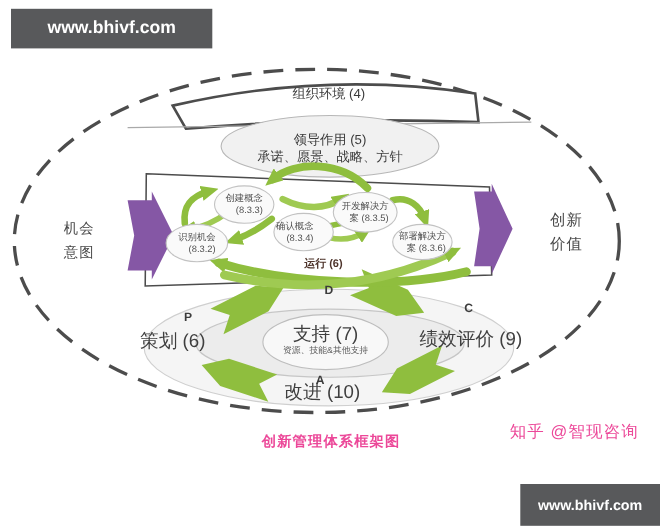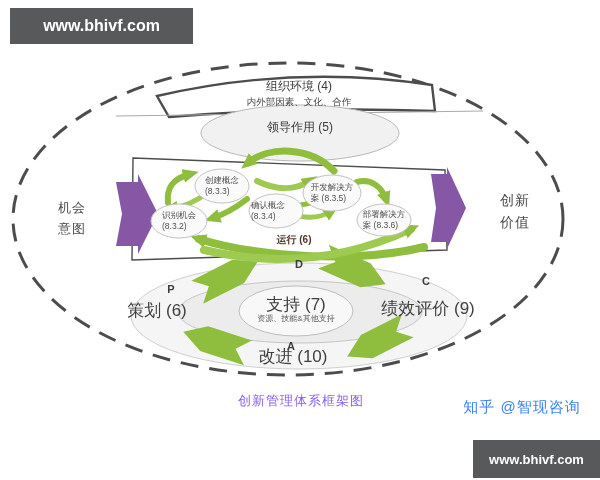--- a/index.html
+++ b/index.html
@@ -8,7 +8,7 @@
     font-family:"Liberation Sans","DejaVu Sans",sans-serif;
   }
   #diagram-svg{position:absolute;left:0;top:0;}
-  .t{position:absolute;transform:translate(-50%,-50%);white-space:nowrap;text-align:left;color:#3f3f3f;}
+  .t{position:absolute;transform:translate(-50%,-50%);white-space:nowrap;text-align:right;color:#3f3f3f;}
   .banner{
     position:absolute;background:var(--banner,#58595b);color:#ffffff;
     display:flex;align-items:center;justify-content:center;font-weight:bold;

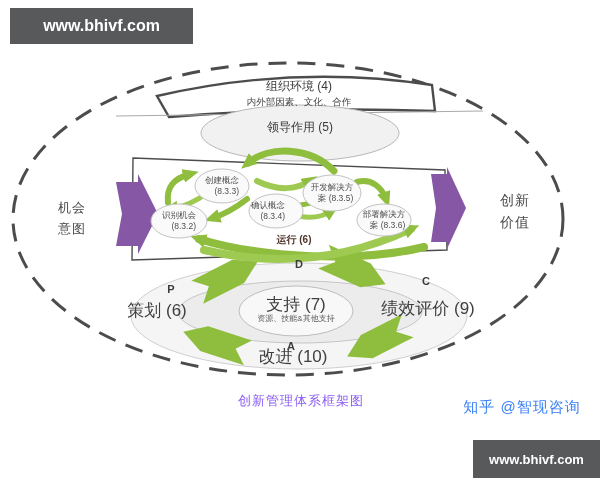--- a/index.html
+++ b/index.html
@@ -111,7 +111,6 @@
     </div>
 
   <div class="t org-title" style="left:299px;top:86px">组织环境 (4)</div>
-  <div class="t org-sub" style="left:299px;top:102px">内外部因素、文化、合作</div>
 
   <div class="t lead-title" style="left:300px;top:127px">领导作用 (5)</div>
 

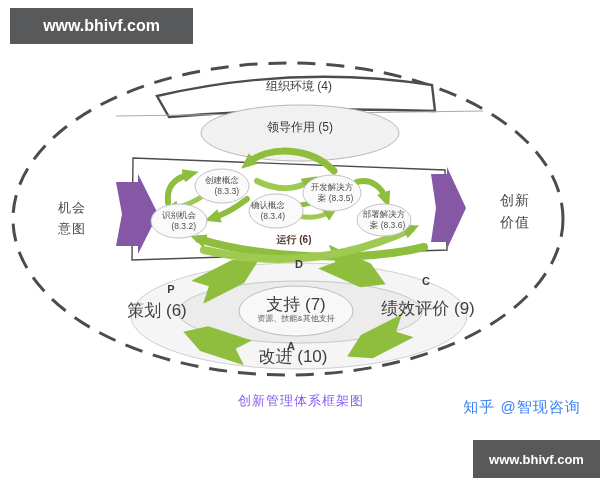--- a/index.html
+++ b/index.html
@@ -113,6 +113,7 @@
   <div class="t org-title" style="left:299px;top:86px">组织环境 (4)</div>
 
   <div class="t lead-title" style="left:300px;top:127px">领导作用 (5)</div>
+  <div class="t lead-sub" style="left:300px;top:143px">承诺、愿景、战略、方针</div>
 
   <div class="t side-label" style="left:515px;top:211px;font-size:14px">
     <span>创新</span>

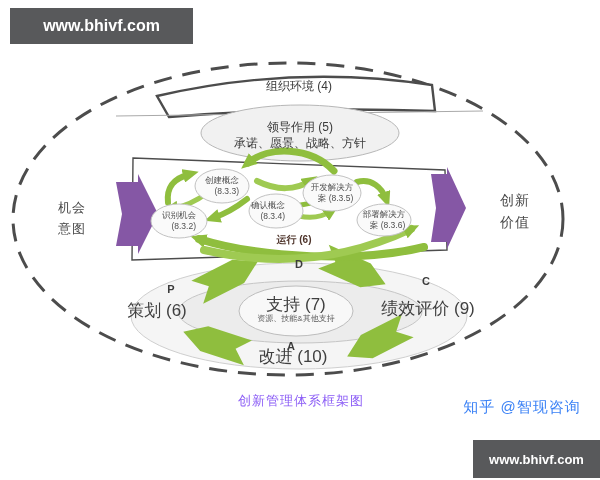--- a/index.html
+++ b/index.html
@@ -26,7 +26,7 @@
   .pdca-label{font-size:17px;color:#3f3f3f;}
   .support-sub{font-size:8px;color:#5a5a5a;}
   .operation{font-size:10px;font-weight:bold;color:#4e342b;}
-  .caption{font-size:13px;font-weight:normal;color:#8b5cf6;letter-spacing:1px;}
+  .caption{font-size:13px;font-weight:bold;color:#ec4899;letter-spacing:1px;}
   .watermark{font-size:15px;color:#3b82f6;letter-spacing:1px;margin-top:14px;}
   
   .dashed-ellipse{fill:none;stroke:var(--outline,#4c4c4c);stroke-width:3;stroke-dasharray:18 11;}

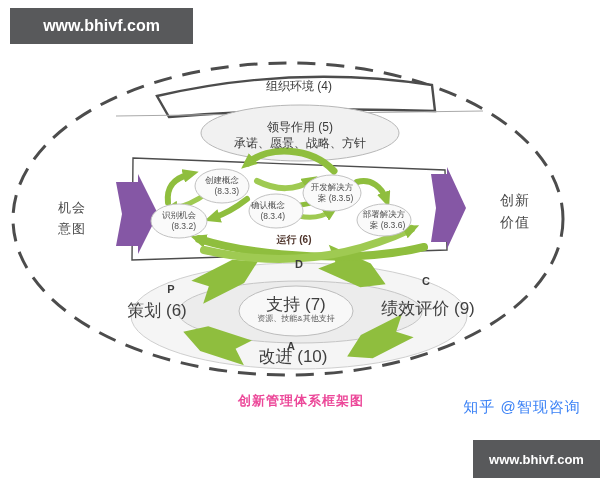--- a/index.html
+++ b/index.html
@@ -27,7 +27,7 @@
   .support-sub{font-size:8px;color:#5a5a5a;}
   .operation{font-size:10px;font-weight:bold;color:#4e342b;}
   .caption{font-size:13px;font-weight:bold;color:#ec4899;letter-spacing:1px;}
-  .watermark{font-size:15px;color:#3b82f6;letter-spacing:1px;margin-top:14px;}
+  .watermark{font-size:15px;color:#ec4899;letter-spacing:1px;}
   
   .dashed-ellipse{fill:none;stroke:var(--outline,#4c4c4c);stroke-width:3;stroke-dasharray:18 11;}
   .band{fill:#ffffff;stroke:var(--outline,#4c4c4c);stroke-width:2.4;}

